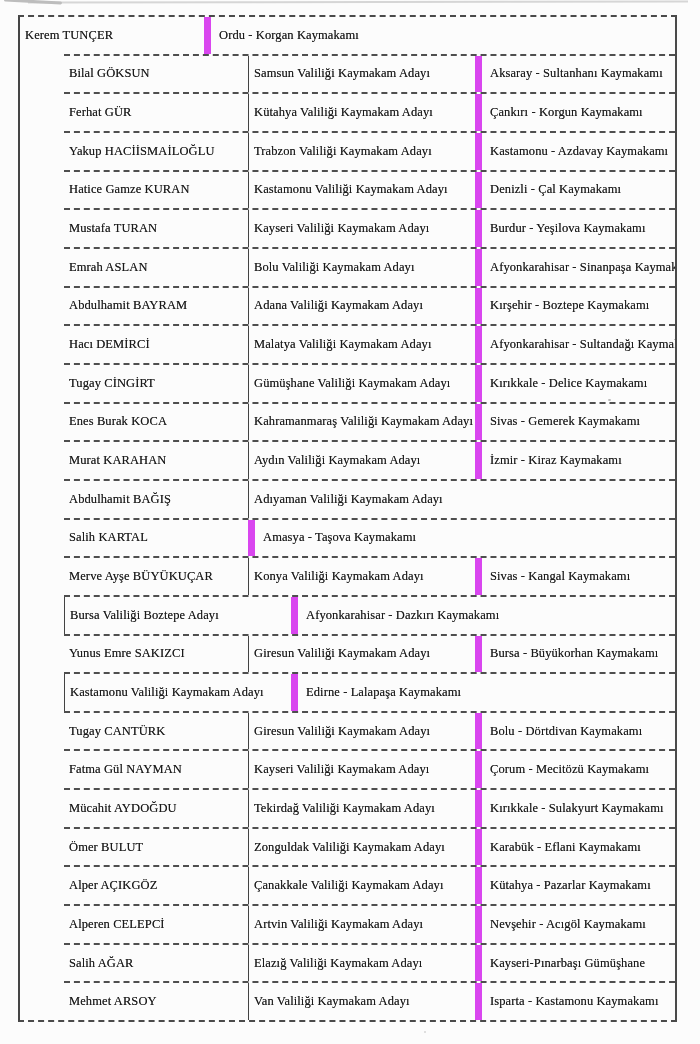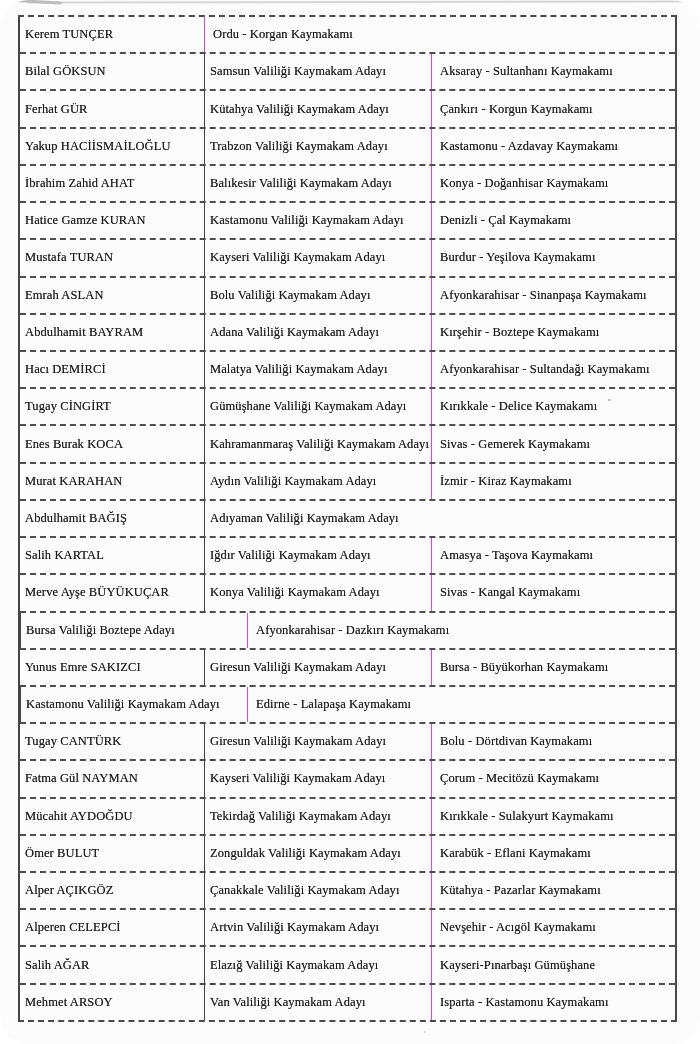--- a/index.html
+++ b/index.html
@@ -14,7 +14,6 @@
     background: #fcfcfc;
     overflow: hidden;
     font-family: "Liberation Serif", "DejaVu Serif", serif;
-    border-radius: 29px;
   }
   
   .streak-1 {

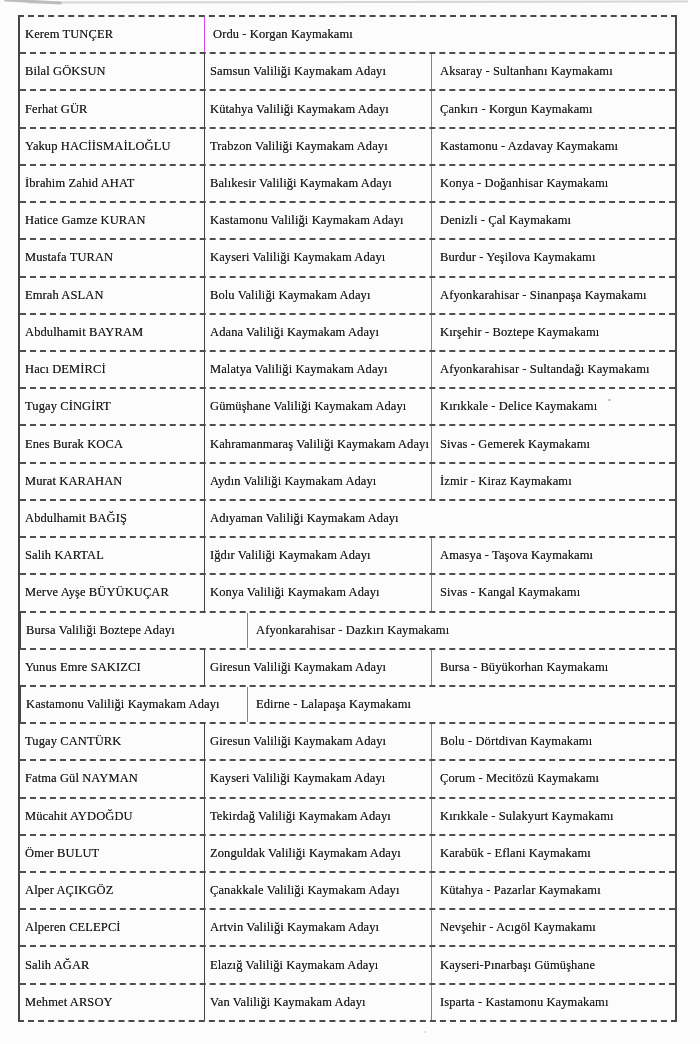--- a/index.html
+++ b/index.html
@@ -69,7 +69,7 @@
   }
   .c1 { width: 184px; }
   .c2 { width: 227px; border-left: 1px solid #434343; }
-  .c3 { flex: 1; border-left: 1px solid #d946ef; padding-left: 8px; }
+  .c3 { flex: 1; border-left: 7px solid #d946ef; padding-left: 8px; }
   .speck {
     position: absolute;
     background: #9a9a9a;

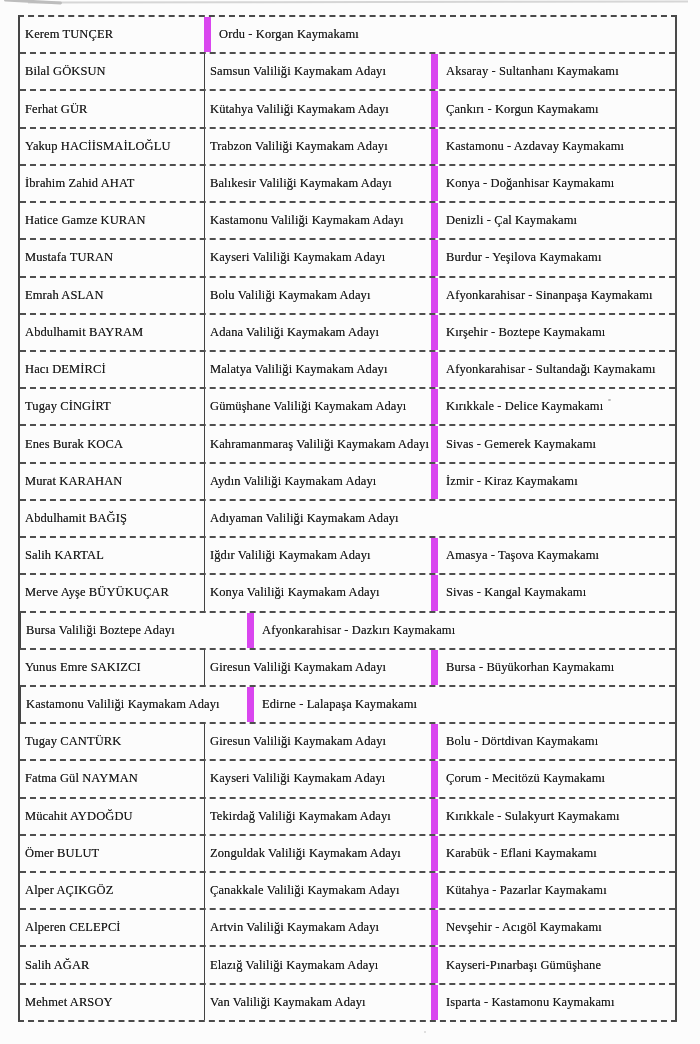--- a/index.html
+++ b/index.html
@@ -53,6 +53,7 @@
   }
   .row + .row {
     border-top: 2px dashed #4e4e4e;
+    margin-left: 44px;
   }
   .cell {
     display: flex;

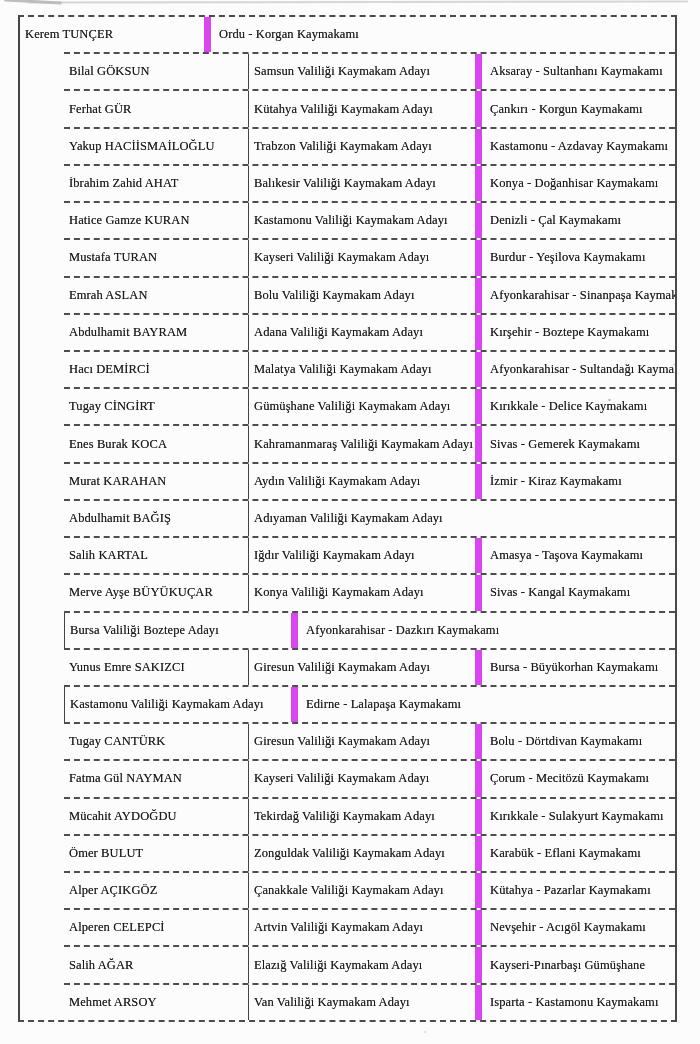--- a/index.html
+++ b/index.html
@@ -110,11 +110,6 @@
     <div class="cell c3">Kastamonu - Azdavay Kaymakamı</div>
   </div>
 
-  <div class="row">
-    <div class="cell c1">İbrahim Zahid AHAT</div>
-    <div class="cell c2">Balıkesir Valiliği Kaymakam Adayı</div>
-    <div class="cell c3">Konya - Doğanhisar Kaymakamı</div>
-  </div>
 
   <div class="row">
     <div class="cell c1">Hatice Gamze KURAN</div>

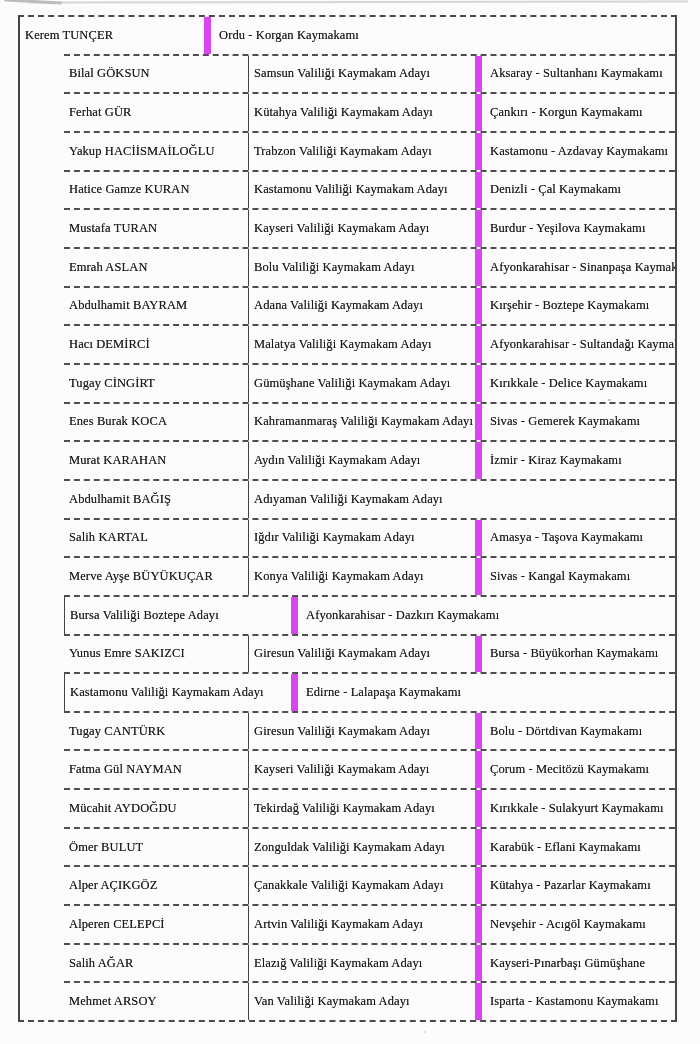--- a/index.html
+++ b/index.html
@@ -166,7 +166,6 @@
 
   <div class="row">
     <div class="cell c1">Salih KARTAL</div>
-    <div class="cell c2">Iğdır Valiliği Kaymakam Adayı</div>
     <div class="cell c3">Amasya - Taşova Kaymakamı</div>
   </div>
 

